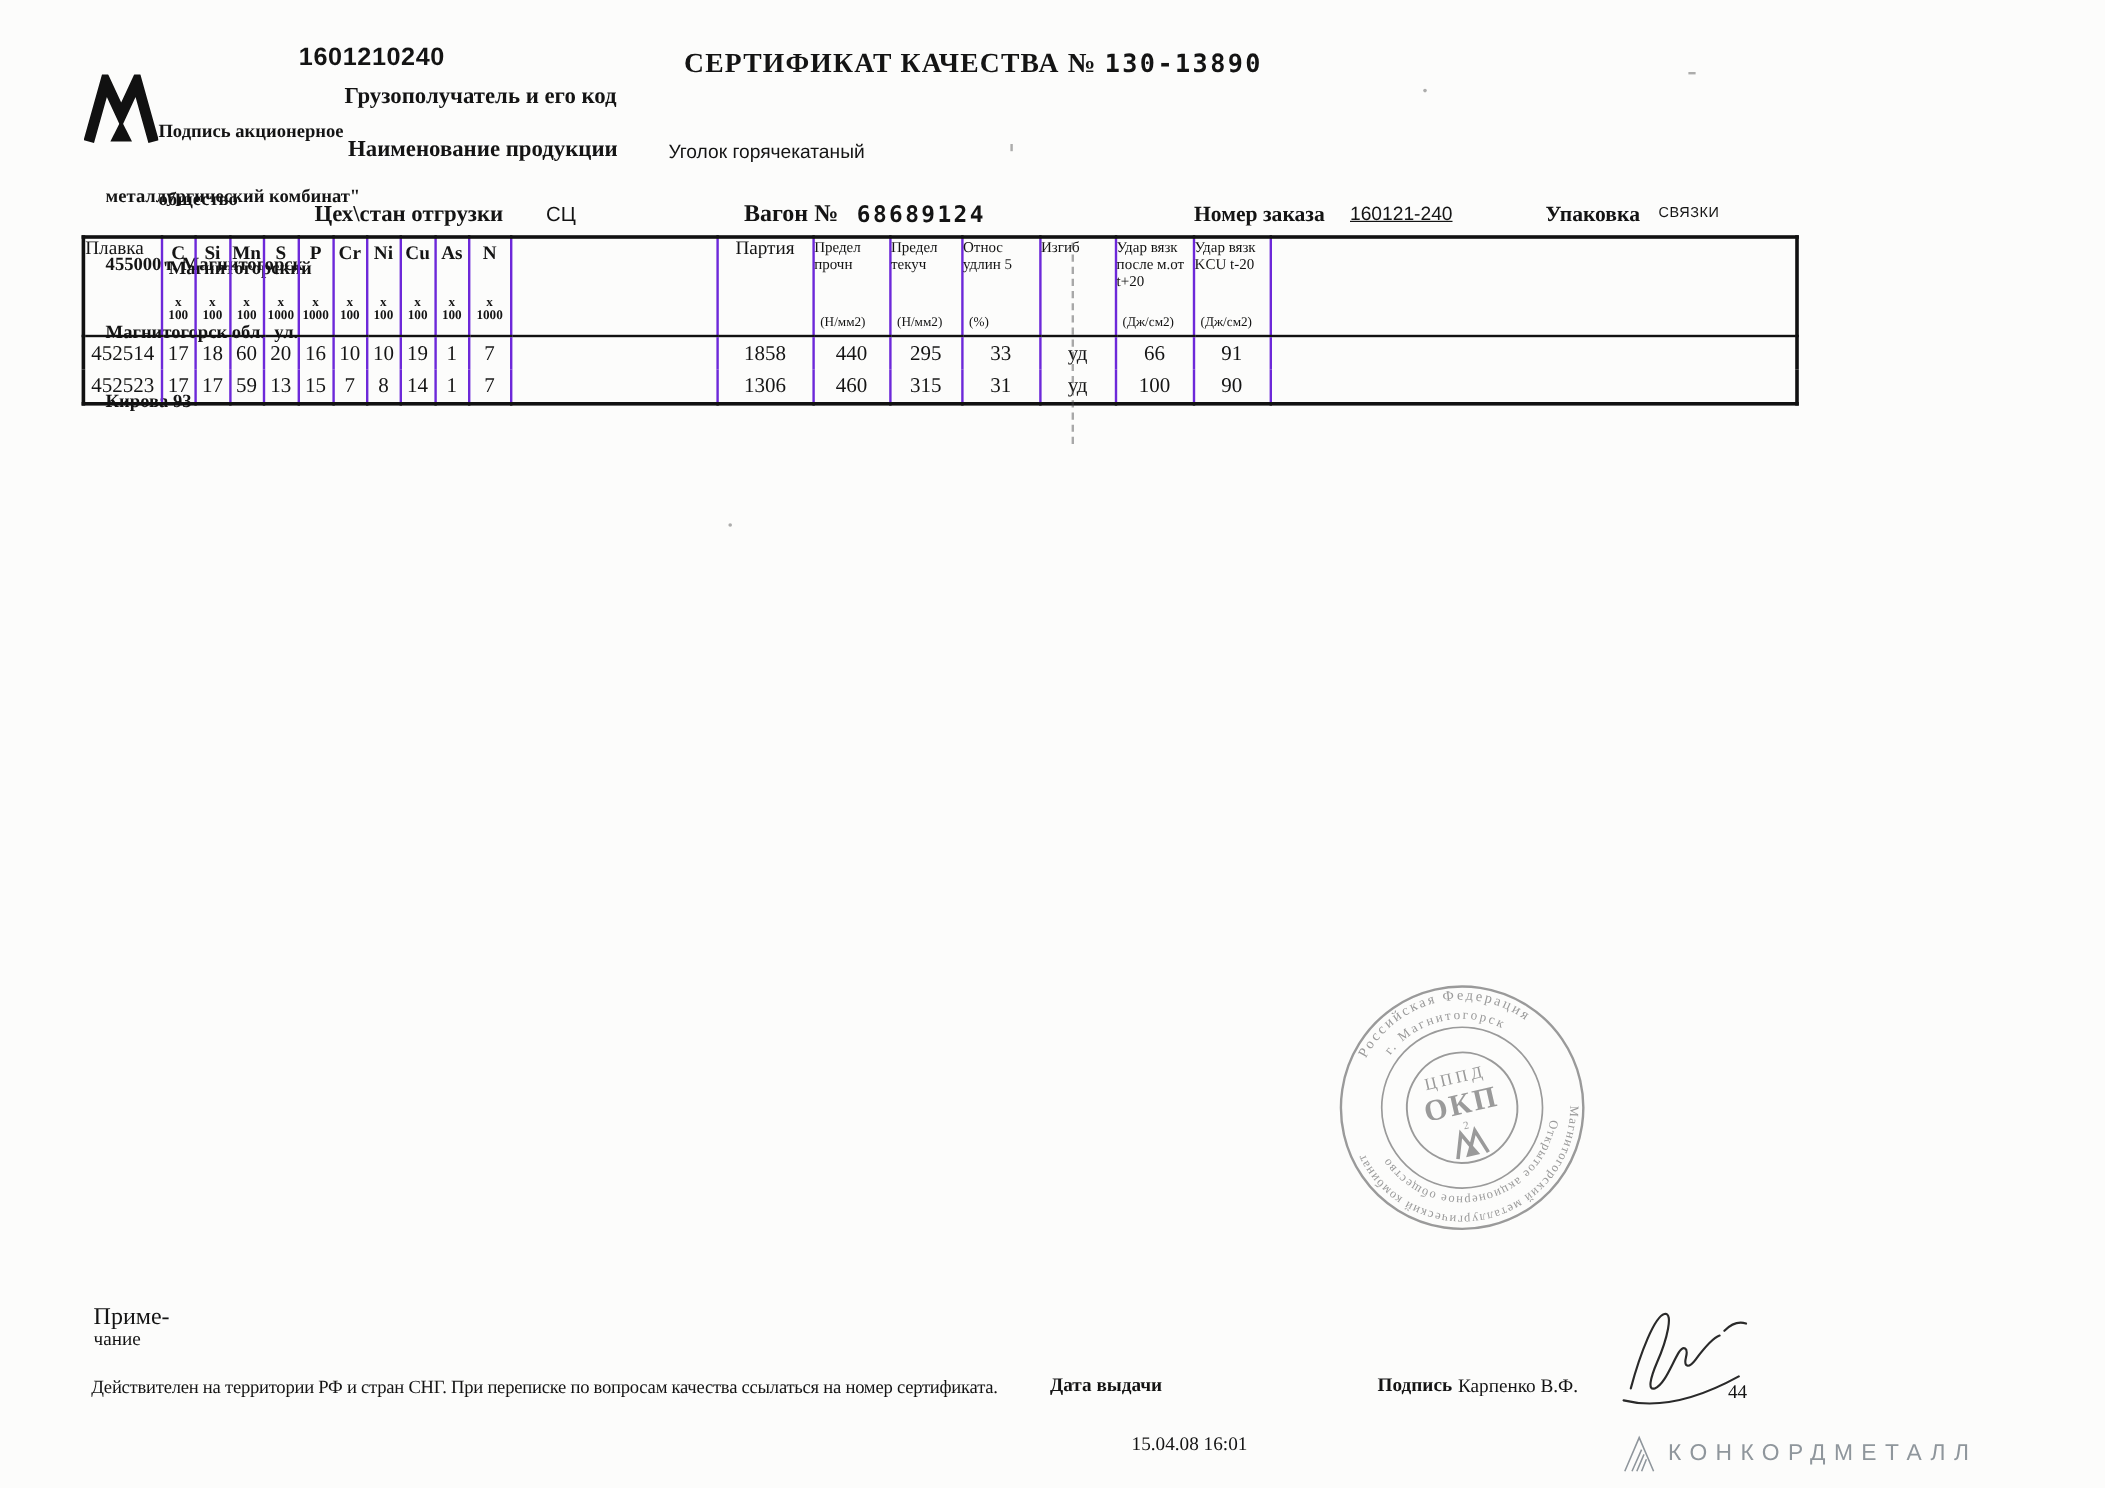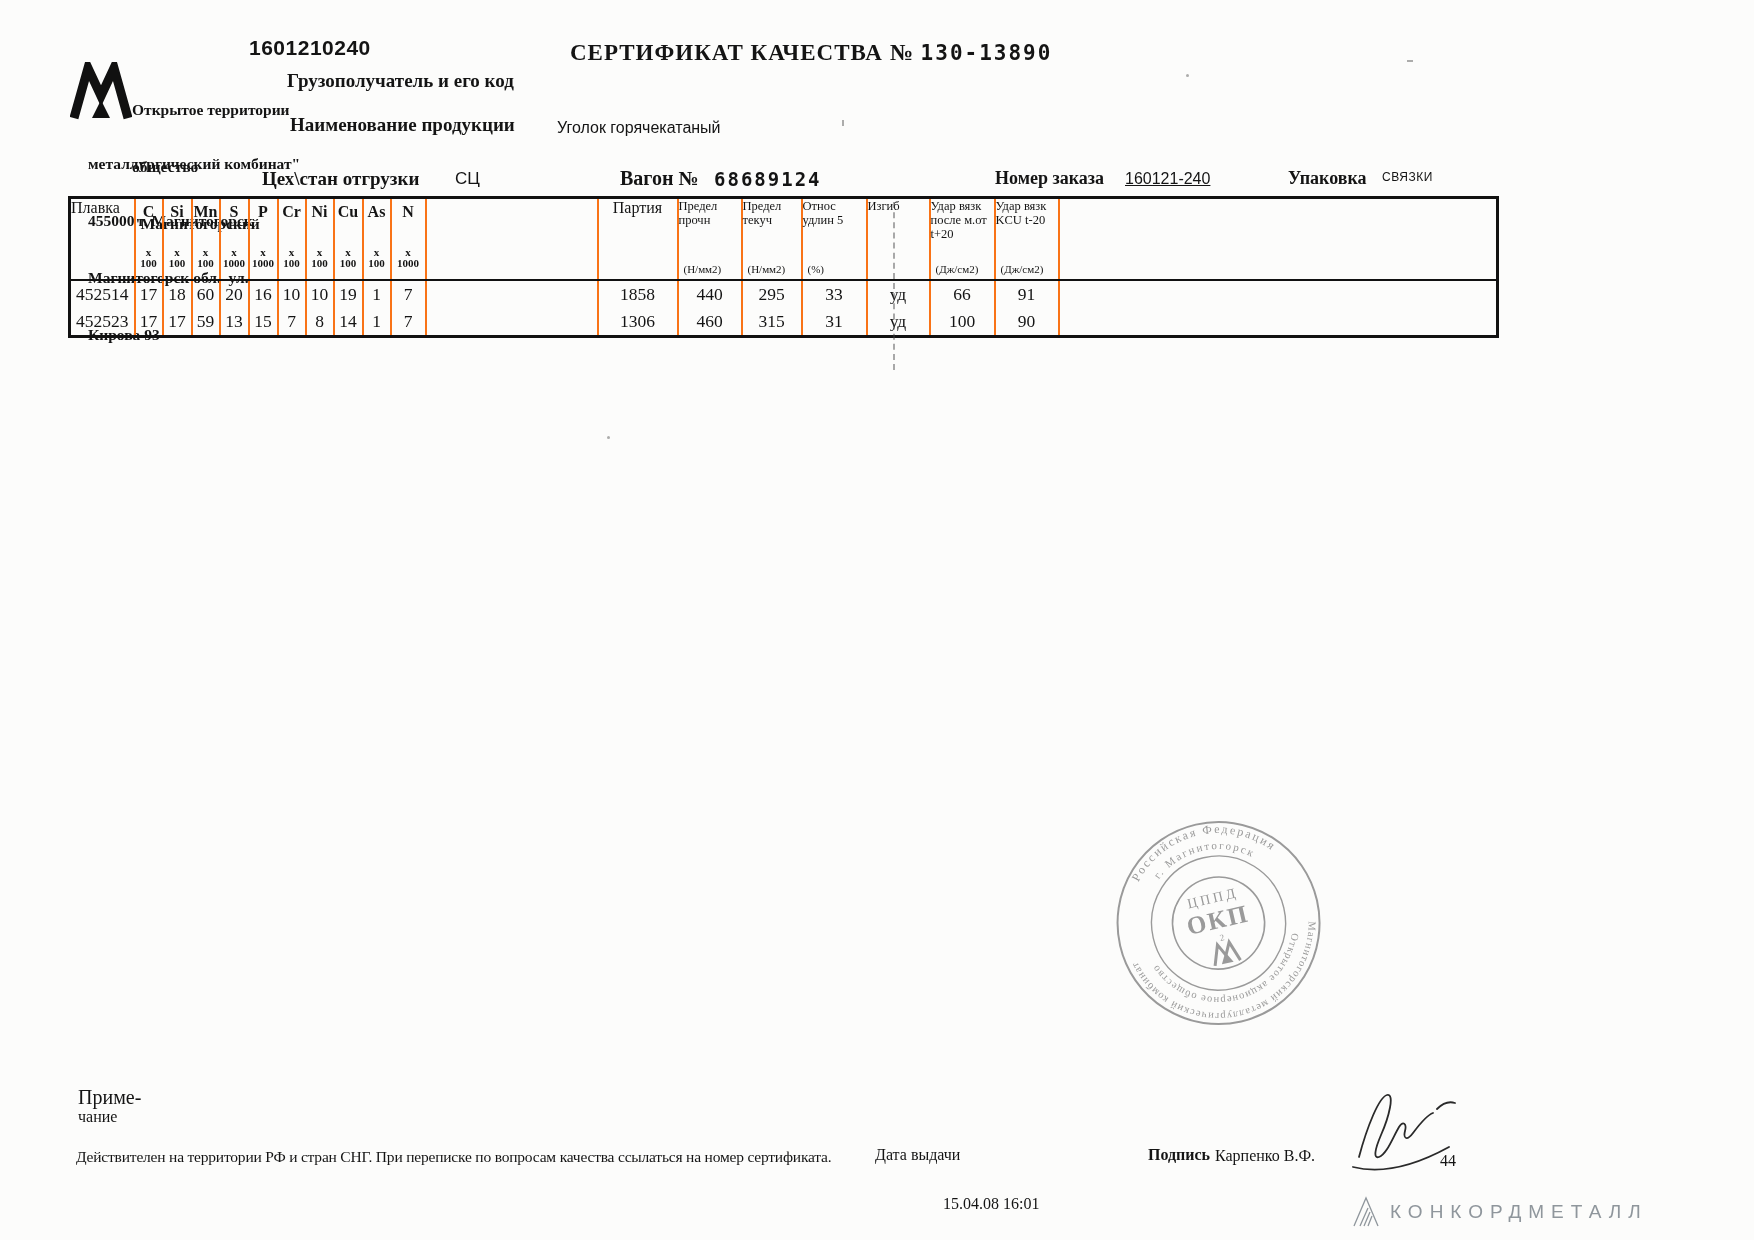--- a/index.html
+++ b/index.html
@@ -91,7 +91,7 @@
   </div>
 
   <div class="abs org-right">
-    <div>Открытое территории</div>
+    <div>Подпись акционерное</div>
     <div>общество</div>
     <div>"Магнитогорский</div>
   </div>

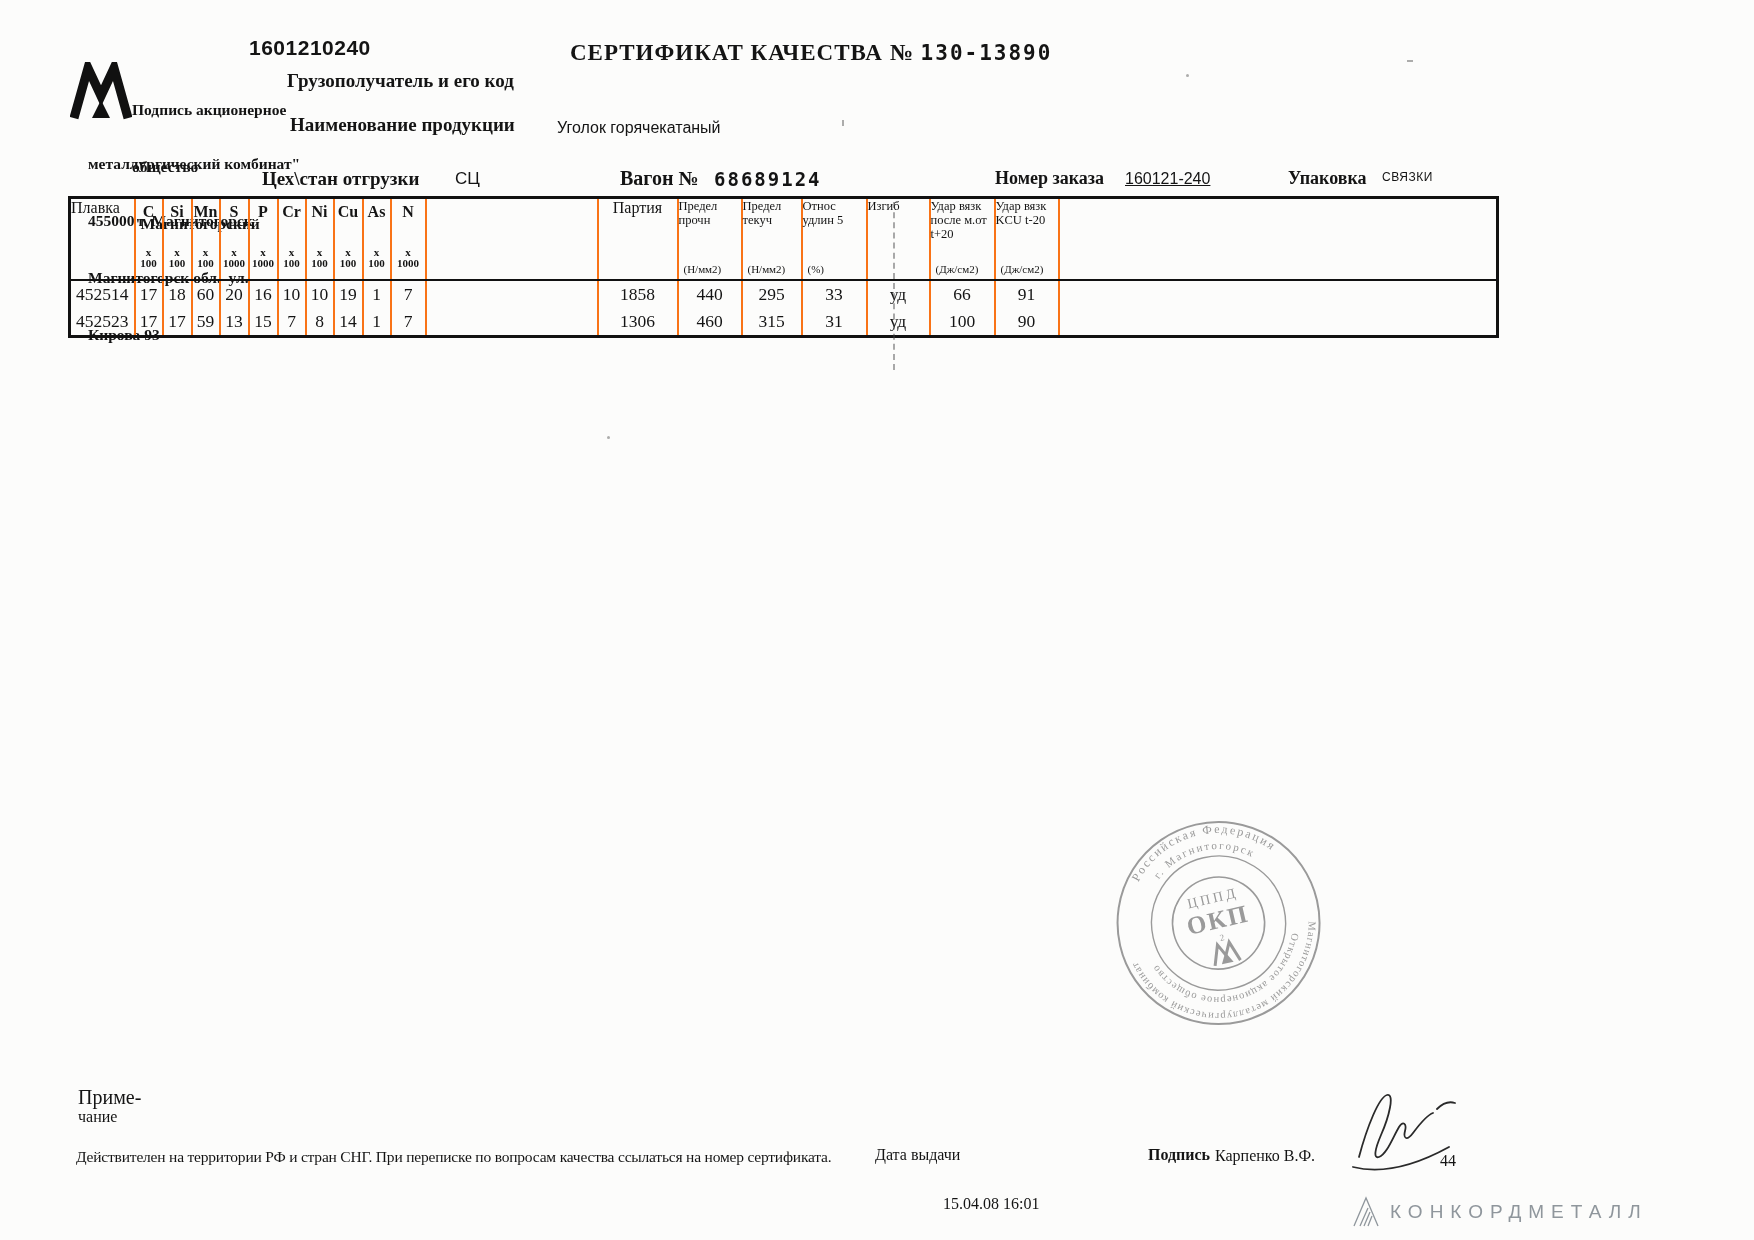--- a/index.html
+++ b/index.html
@@ -34,7 +34,7 @@
   
   .table-wrap{left:68px;top:196px;}
   .cert-table{border-collapse:collapse;table-layout:fixed;width:1428px;border:3px solid #111;}
-  .cert-table th,.cert-table td{border-left:2px solid #111;border-right:2px solid #f97316;padding:0;font-weight:400;}
+  .cert-table th,.cert-table td{border-left:2px solid #111;border-right:2px solid #6d28d9;padding:0;font-weight:400;}
   .cert-table th{border-bottom:2px solid #111;height:80px;vertical-align:top;}
   .cert-table td{height:27px;font-size:17.5px;text-align:center;}
   .th-heat{font-size:16px;font-weight:700;text-align:left;padding:14px 0 0 8px;}

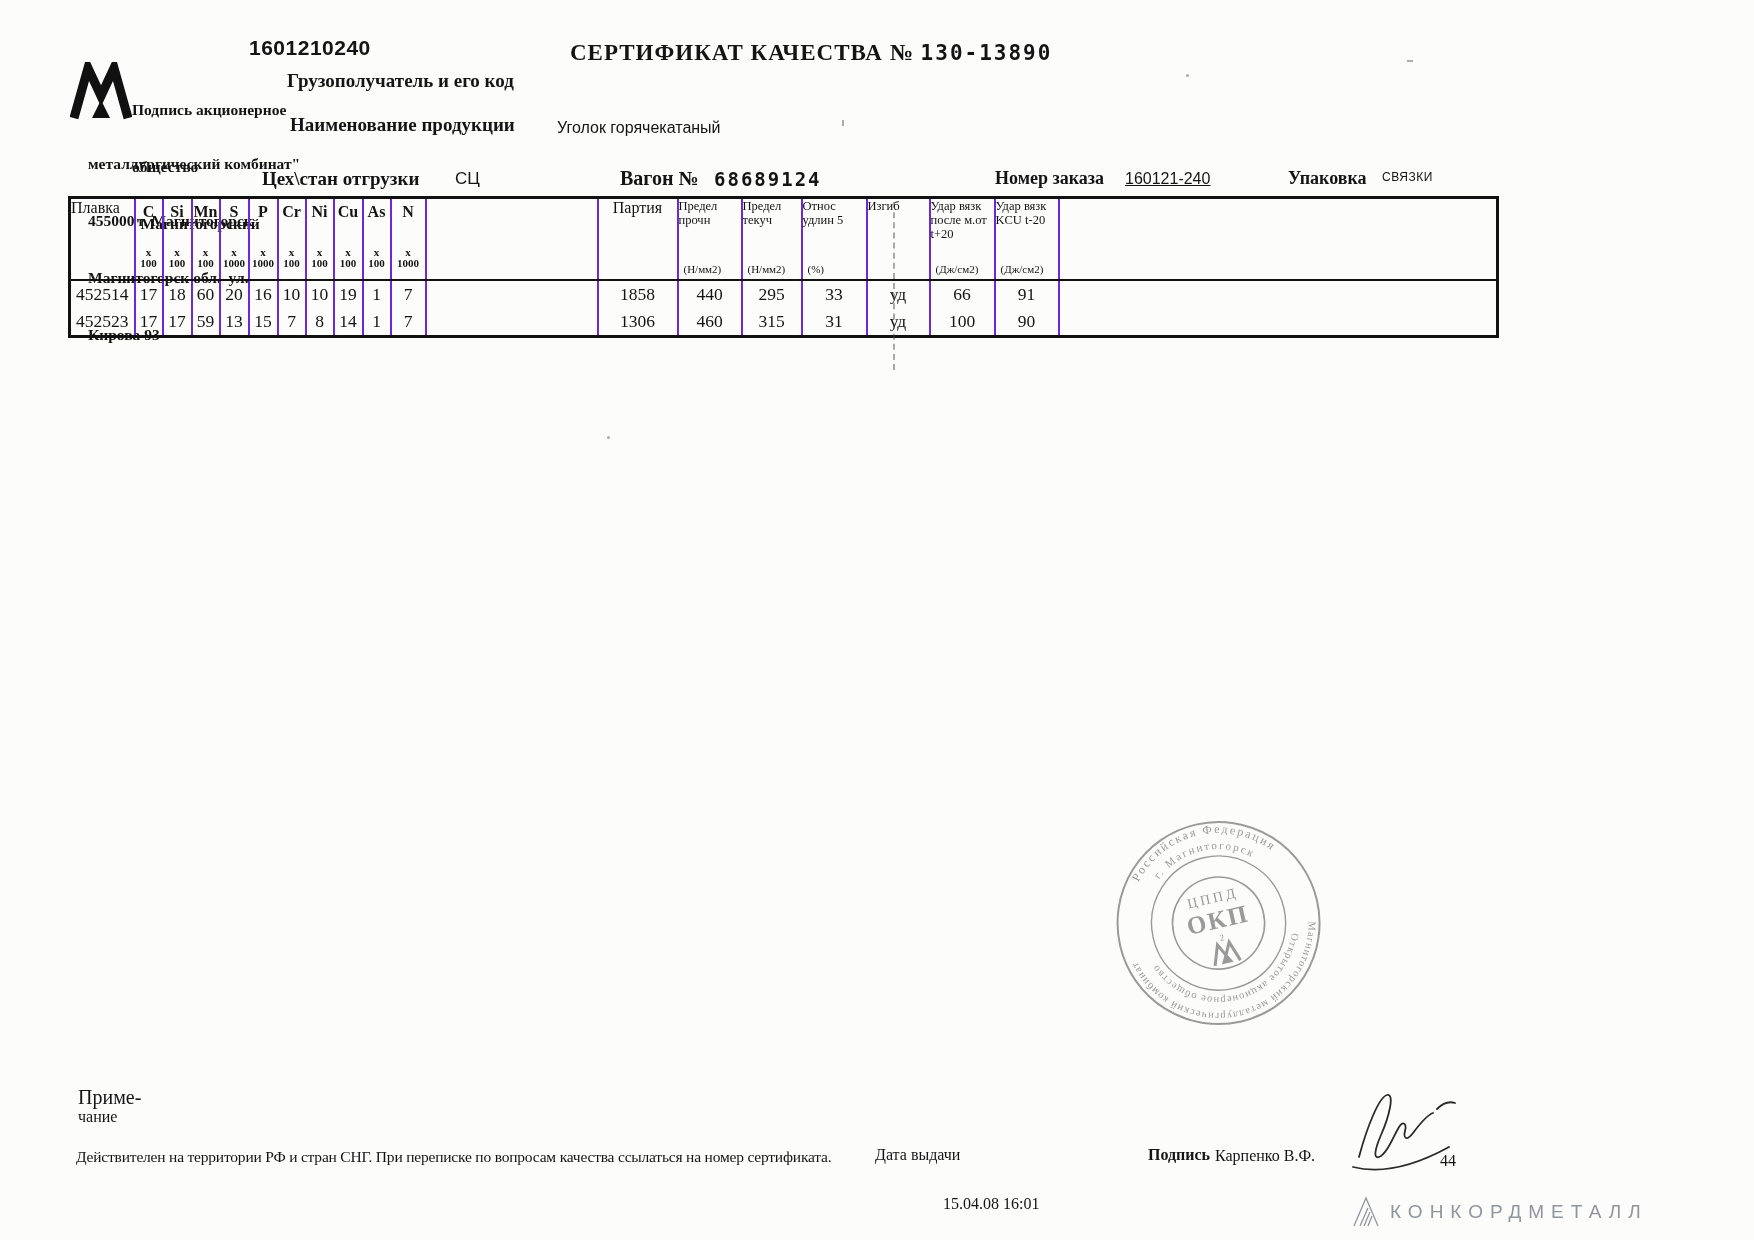--- a/index.html
+++ b/index.html
@@ -60,7 +60,7 @@
   .note1{left:78px;top:1086px;font-size:20px;}
   .note2{left:78px;top:1108px;font-size:16px;}
   .validity{left:76px;top:1148px;font-size:15.5px;letter-spacing:-0.2px;}
-  .issue-lbl{left:875px;top:1146px;font-size:16px;font-weight:400;}
+  .issue-lbl{left:875px;top:1146px;font-size:16px;font-weight:700;}
   .issue-val{left:943px;top:1147px;font-size:16px;margin-top:48px;}
   .sign-lbl{left:1148px;top:1146px;font-size:16px;font-weight:700;}
   .sign-name{left:1215px;top:1147px;font-size:16px;}

